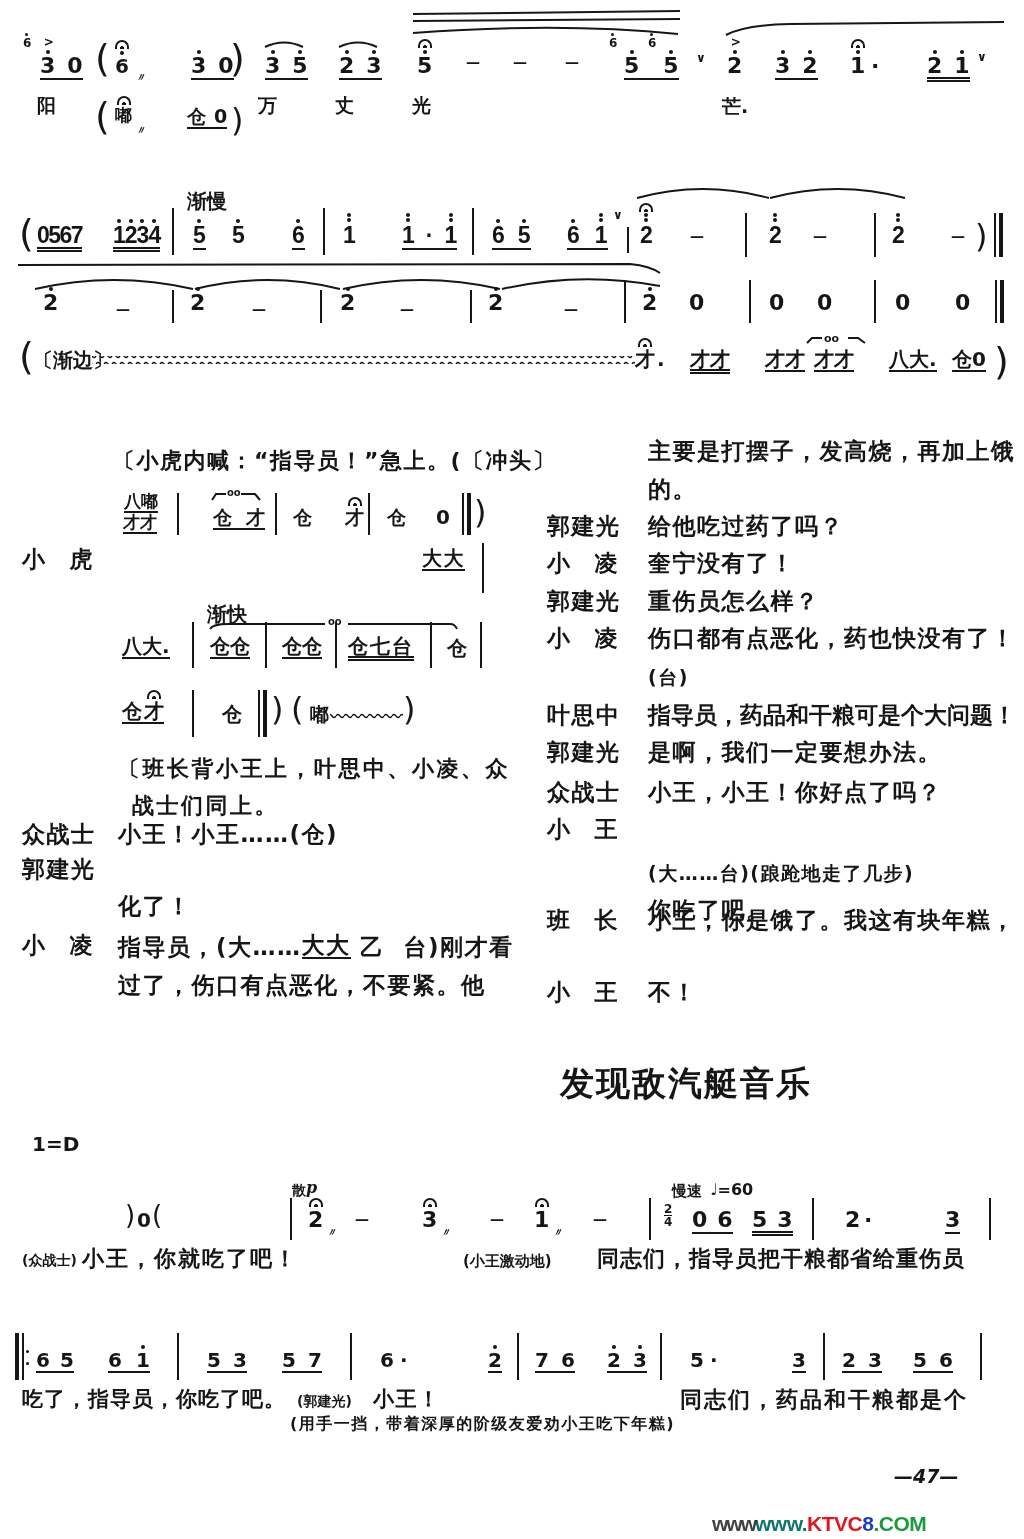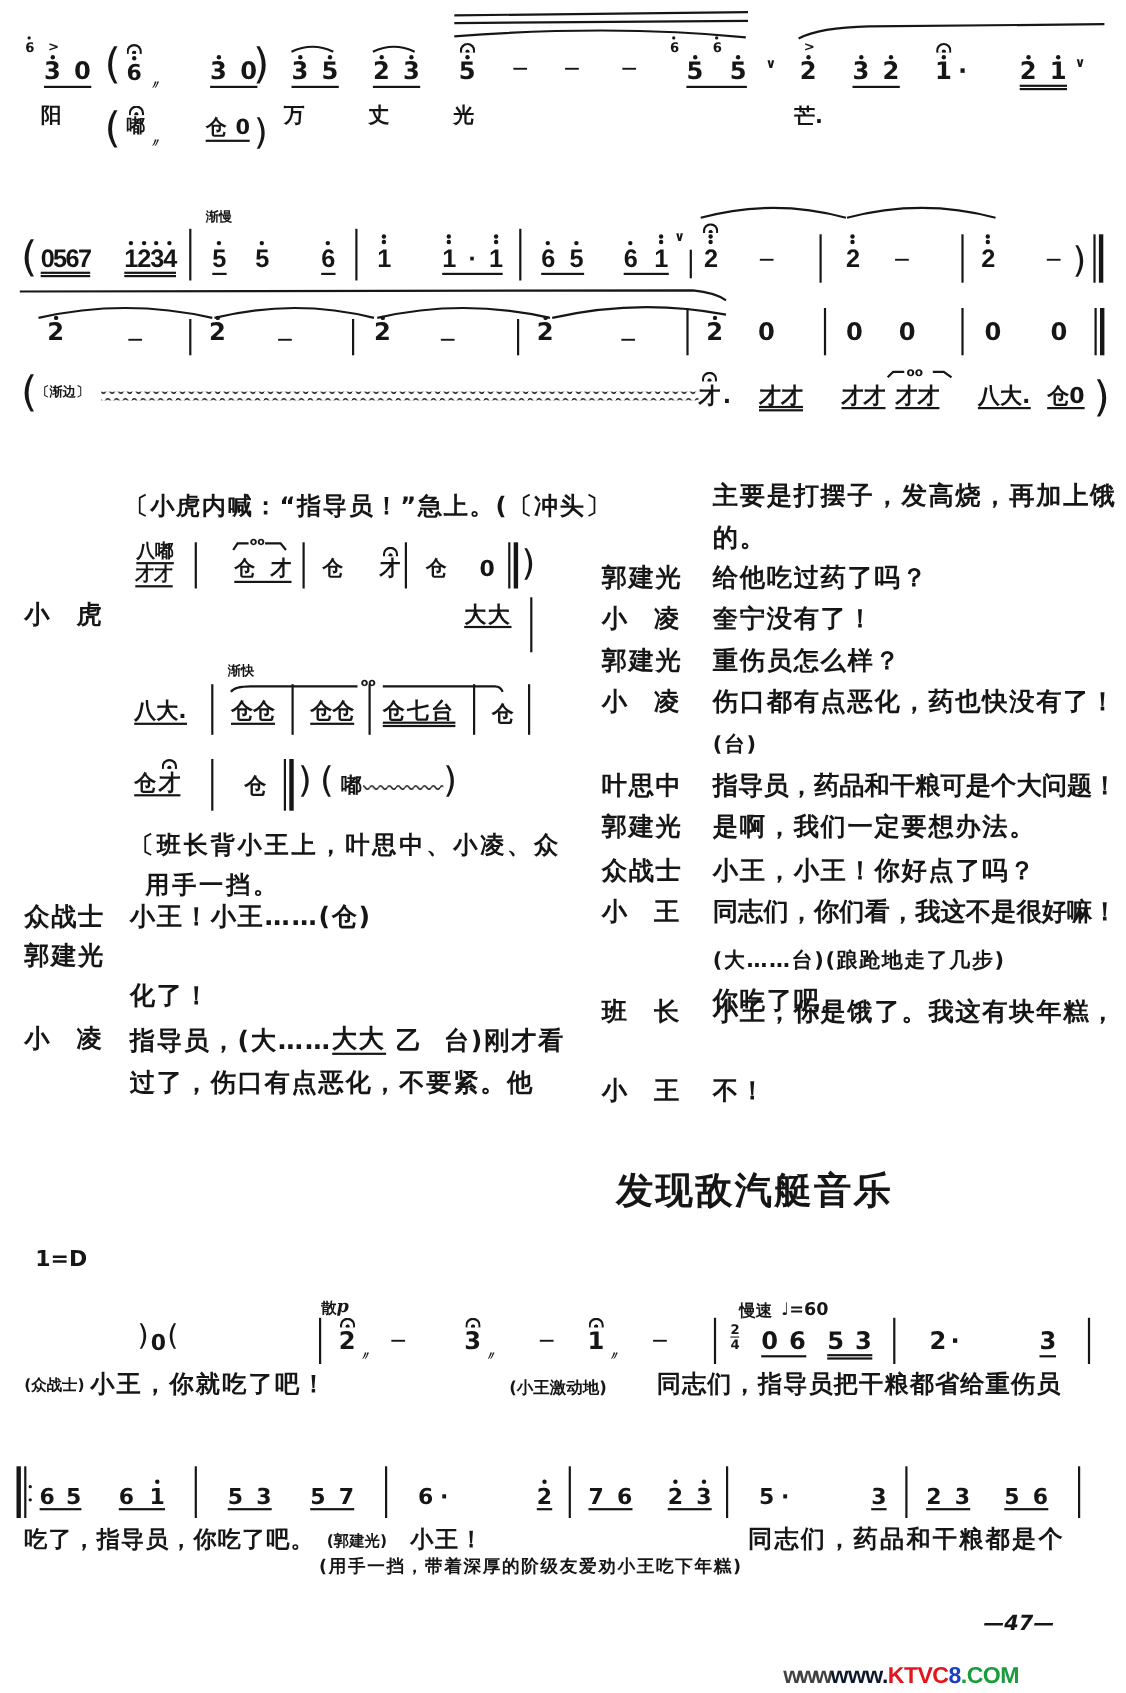--- a/index.html
+++ b/index.html
@@ -13,7 +13,7 @@
 .nt20{font-family:"DejaVu Sans",sans-serif;font-weight:bold;font-size:20px}
 .nl{font-family:"Liberation Sans",sans-serif;font-weight:bold;font-size:23px}
 .cj{font-family:"DejaVu Sans",sans-serif;font-weight:bold}
-.f14{font-size:14px}.f15{font-size:15px}.f16{font-size:12px}.f17{font-size:17px}.f19{font-size:19px}.f20{font-size:20px}
+.f14{font-size:14px}.f15{font-size:15px}.f16{font-size:20px}.f17{font-size:17px}.f19{font-size:19px}.f20{font-size:20px}
 .dl{font-family:"DejaVu Sans",sans-serif;font-weight:bold;font-size:23px;letter-spacing:1.5px}
 .par{font-family:"DejaVu Sans",sans-serif;font-weight:normal;font-size:38px}
 .par32{font-family:"DejaVu Sans",sans-serif;font-weight:normal;font-size:32px}

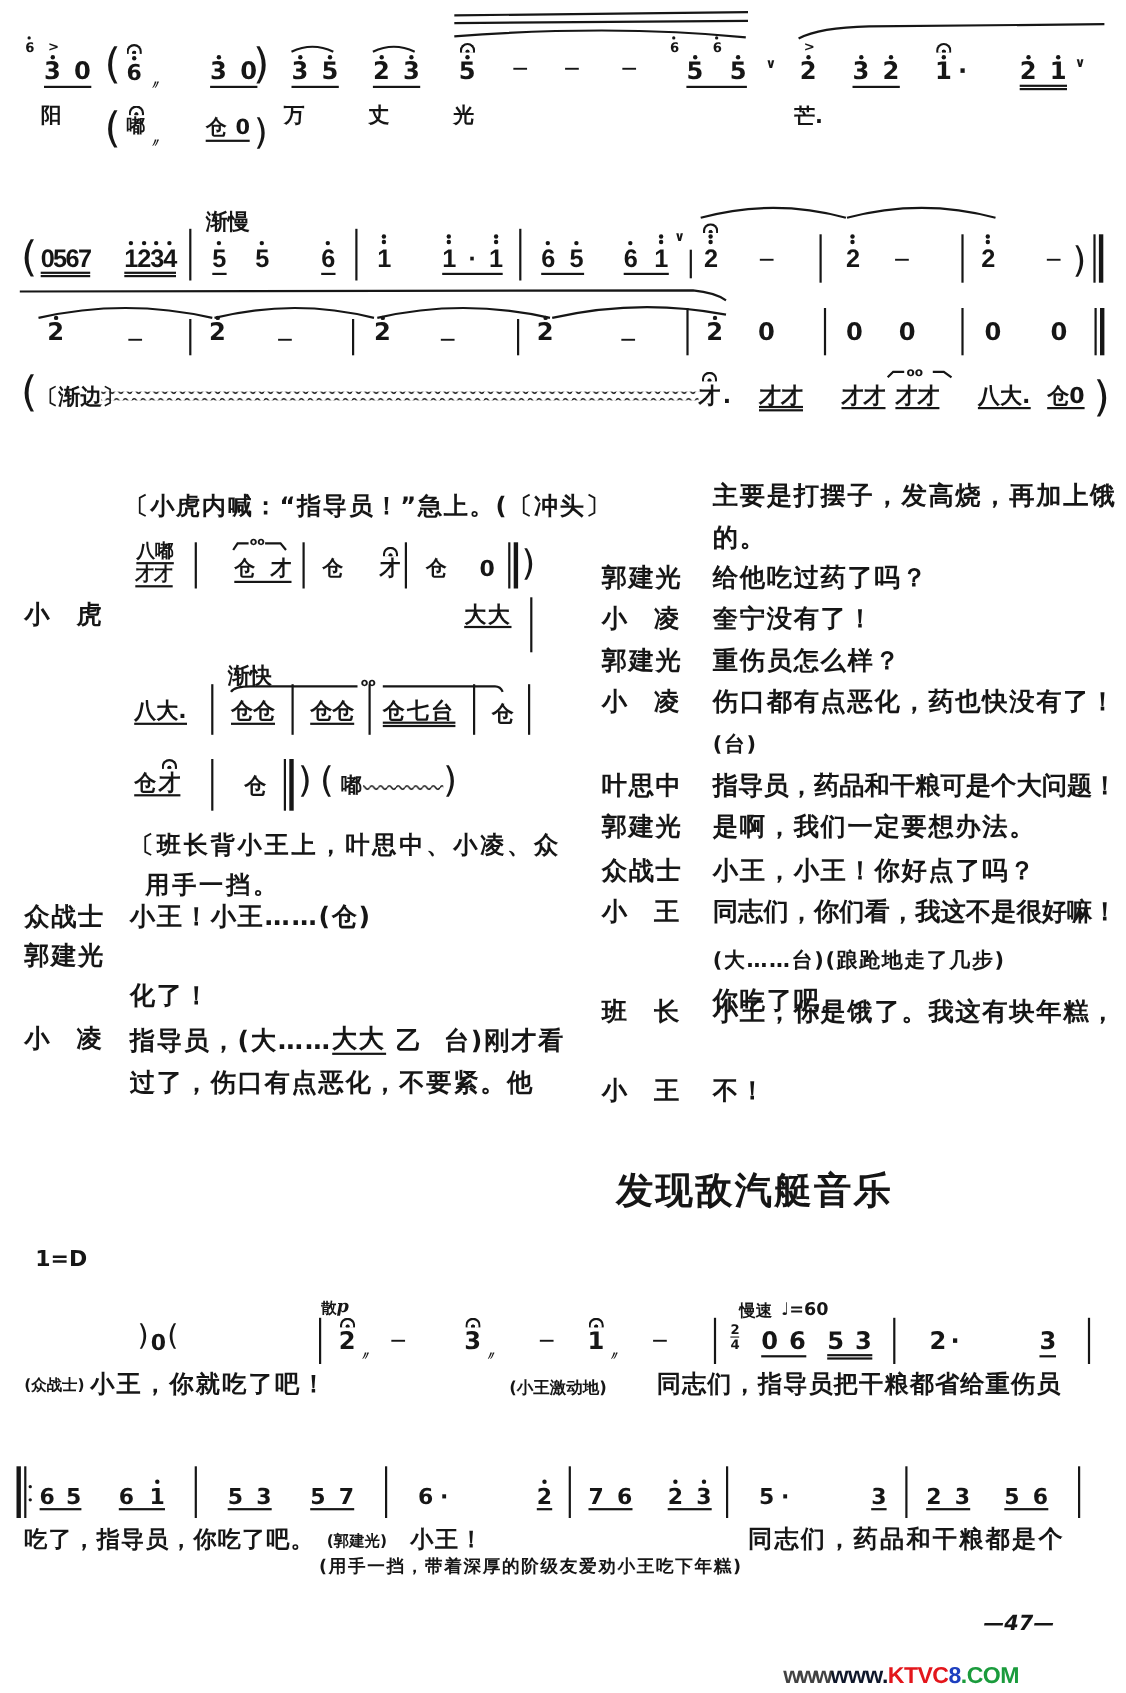--- a/index.html
+++ b/index.html
@@ -267,7 +267,7 @@
   <div class="a par32" style="left:403px;top:693px">)</div>
 
   <div class="a dl" style="left:118px;top:758px;font-size:22px;letter-spacing:2.5px">〔班长背小王上，叶思中、小凌、众</div>
-  <div class="a dl" style="left:132px;top:795px;font-size:22px;letter-spacing:2.5px">用手一挡。</div>
+  <div class="a dl" style="left:132px;top:795px;font-size:22px;letter-spacing:2.5px">战士们同上。</div>
 
   <div class="spk dl" style="left:22px;top:823px">众战士</div>
   <div class="a dl" style="left:118px;top:823px">小王！小王……(仓)</div>

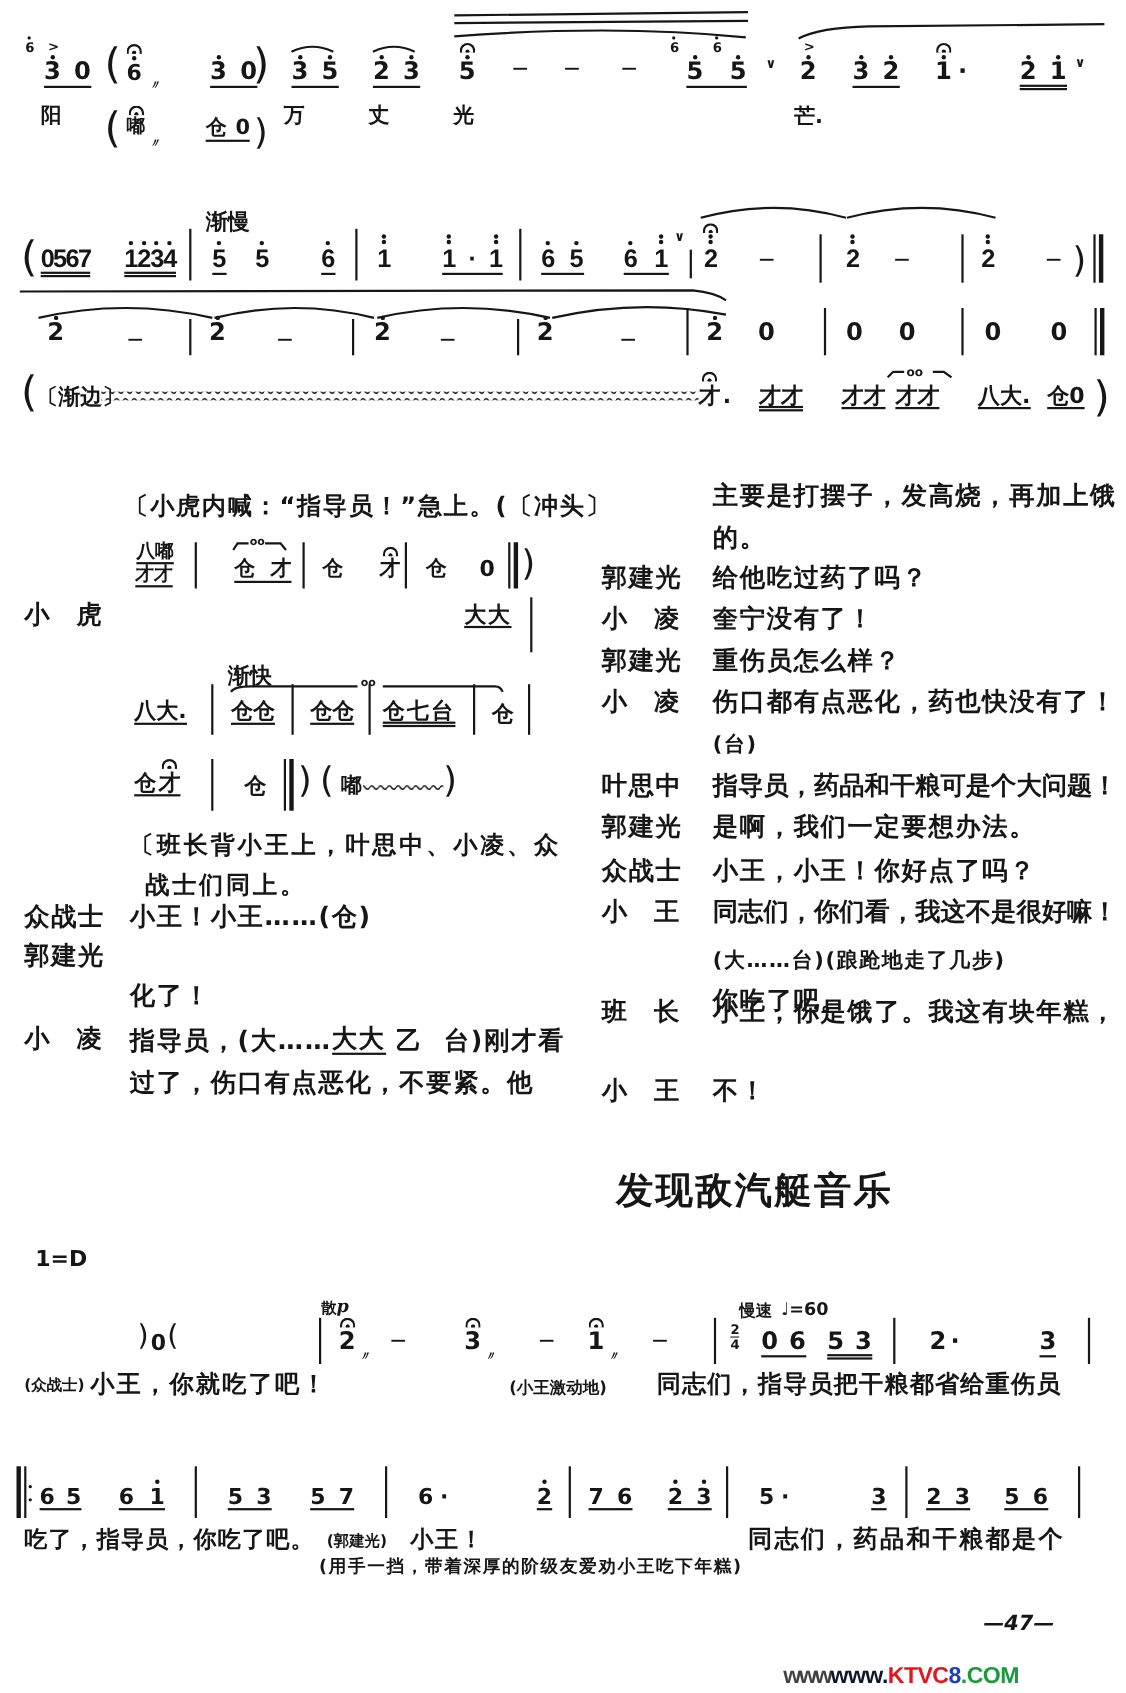--- a/index.html
+++ b/index.html
@@ -309,7 +309,6 @@
   <div class="a dl" style="left:648px;top:781px">小王，小王！你好点了吗？</div>
 
   <div class="spk dl" style="left:547px;top:818px">小 王</div>
-  <div class="a dl" style="left:648px;top:818px;letter-spacing:0">同志们，你们看，我这不是很好嘛！</div>
   <div class="a dl" style="left:648px;top:864px;font-size:19px">(大……台)(踉跄地走了几步)</div>
 
   <div class="spk dl" style="left:547px;top:909px">班 长</div>

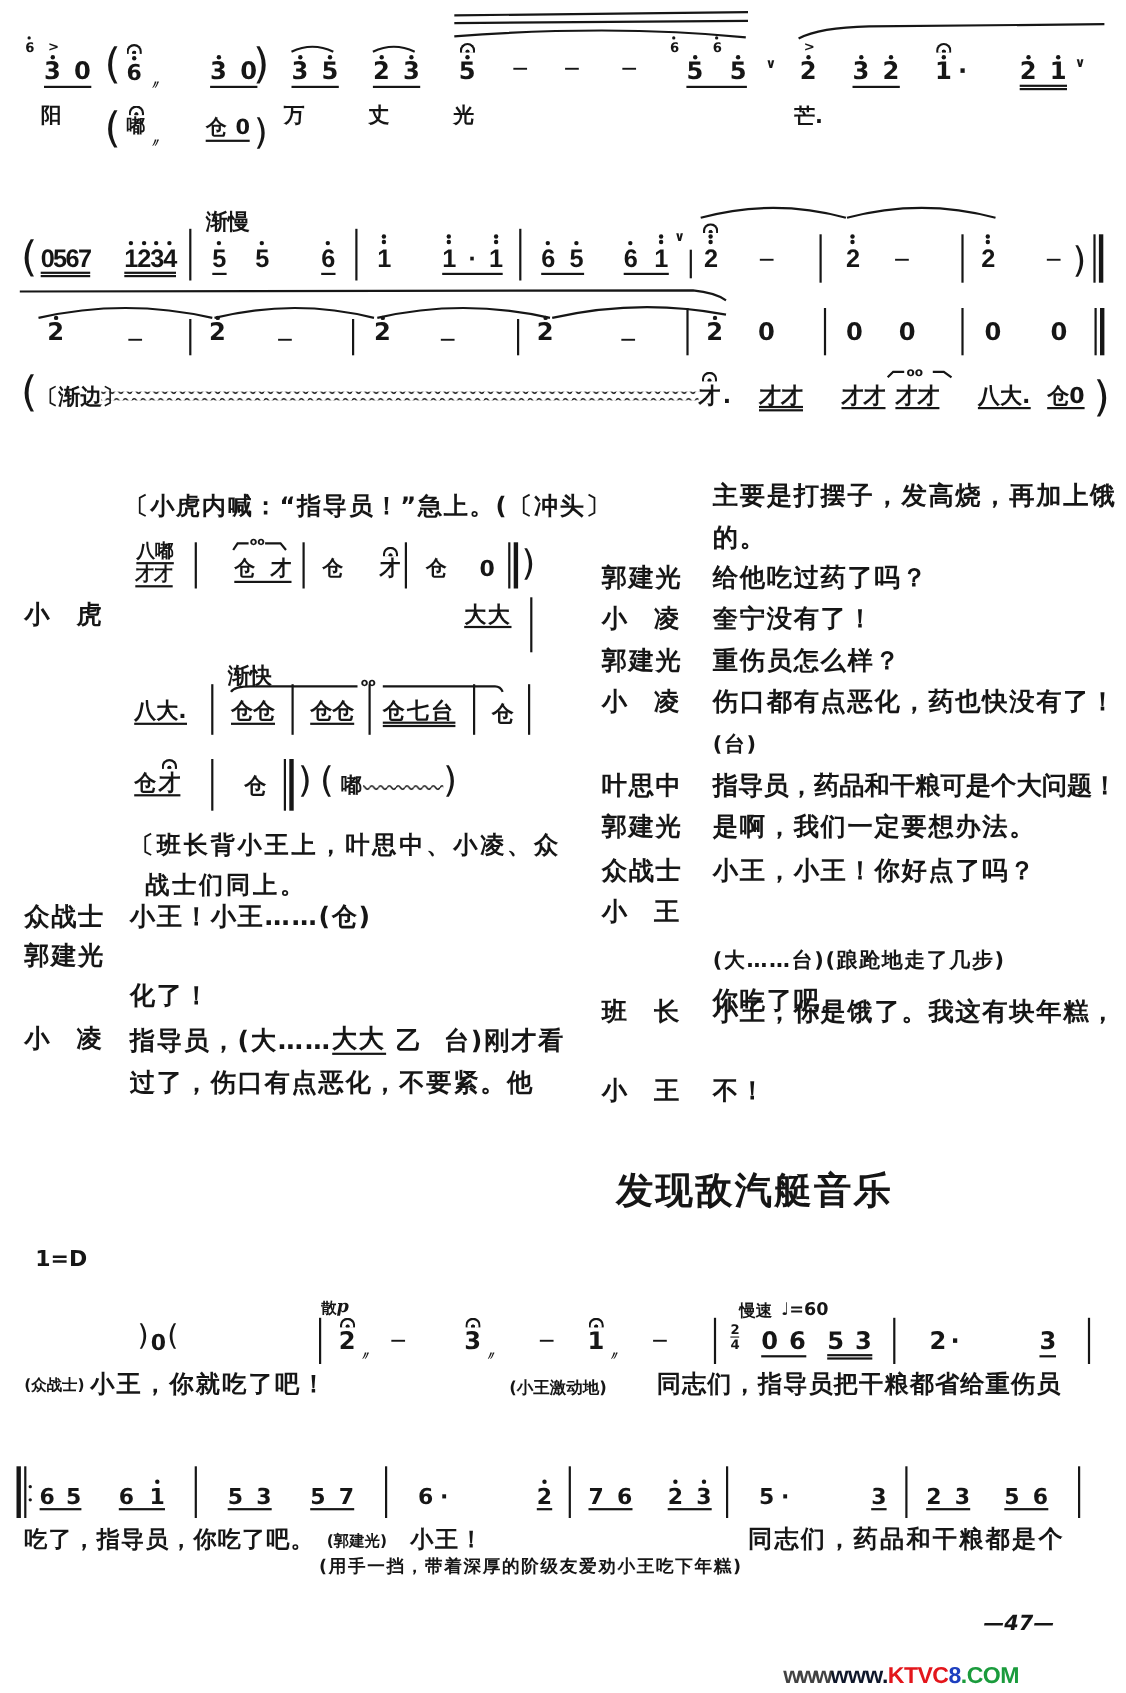--- a/index.html
+++ b/index.html
@@ -44,7 +44,7 @@
 .tsig{display:flex;flex-direction:column;align-items:center;font-family:"DejaVu Sans",sans-serif;font-weight:bold;font-size:12px;line-height:1}
 .wm{display:flex;align-items:baseline;font-family:"Liberation Sans",sans-serif;font-weight:bold;font-size:21px;letter-spacing:-0.5px}
 .wm .w0{color:#222;opacity:.85;letter-spacing:-2px}
-.wm .w1{color:#0f172a}
+.wm .w1{color:#0f766e}
 .wm .w2{color:#e3161b}
 .wm .w3{color:#1d3fbf}
 .wm .w4{color:#1a9b3c}

